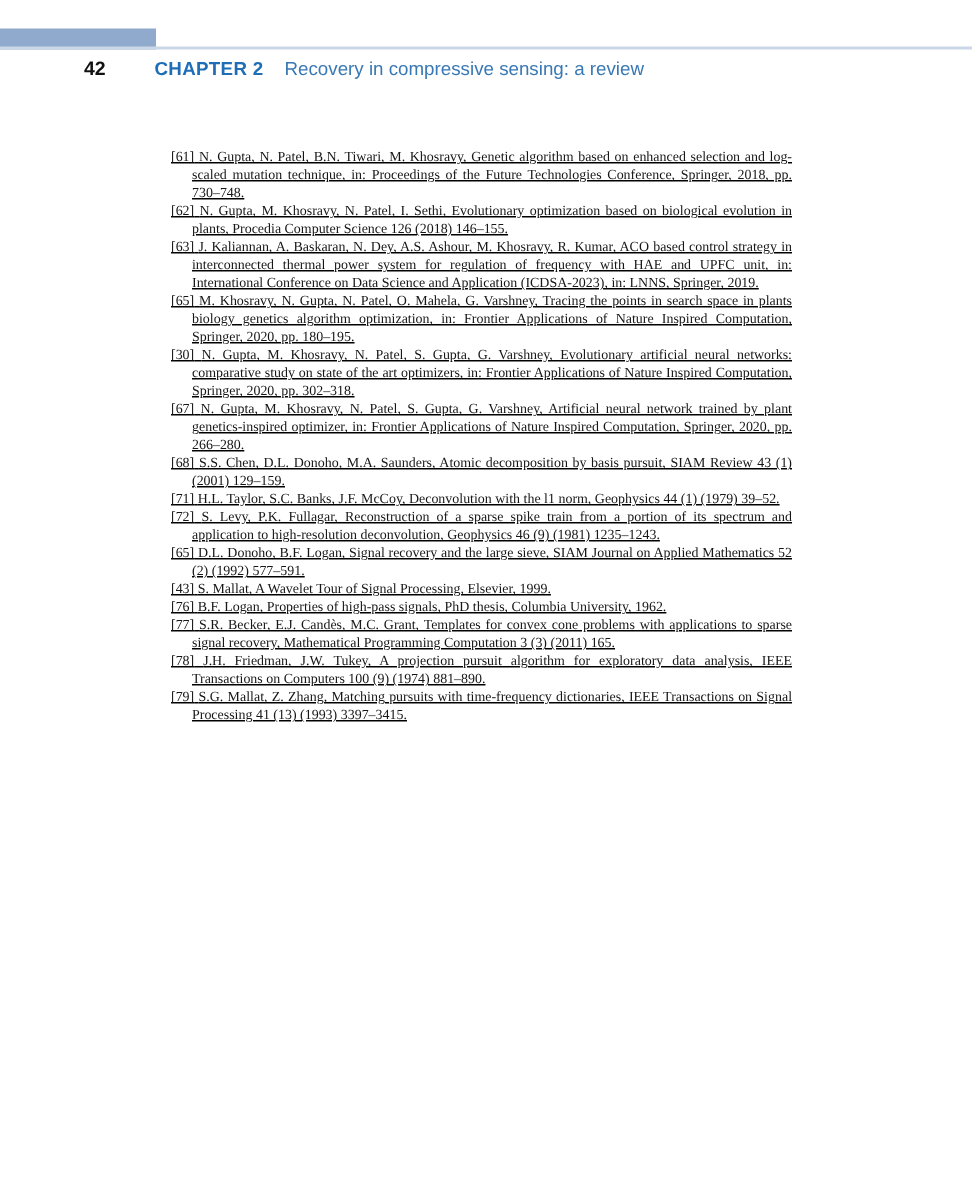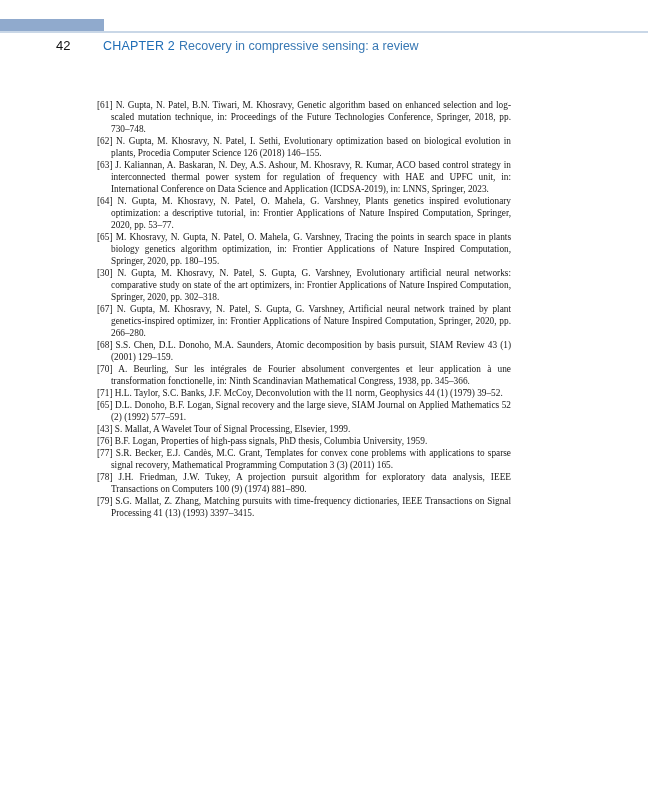--- a/index.html
+++ b/index.html
@@ -45,7 +45,7 @@
   .page-num {
     display: inline-block;
     width: 47px;
-    font-weight: normal;
+    font-weight: bold;
     font-size: 13px;
     color: var(--page-number, #111111);
   }

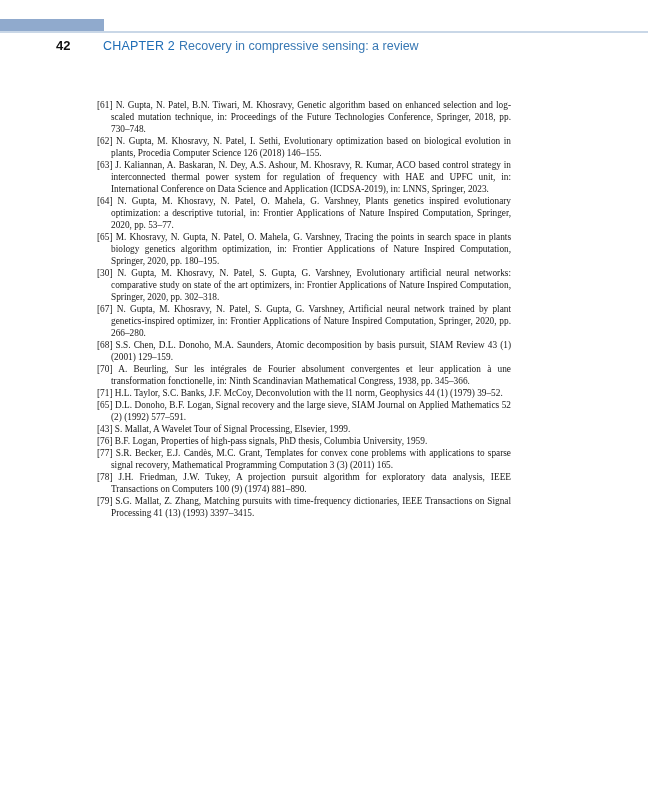--- a/index.html
+++ b/index.html
@@ -50,9 +50,9 @@
     color: var(--page-number, #111111);
   }
   .chapter-label {
-    font-weight: normal;
+    font-weight: bold;
     color: var(--chapter-label, #1f6db6);
-    margin-right: 4px;
+    margin-right: 14px;
     letter-spacing: 0.2px;
   }
   .chapter-title {

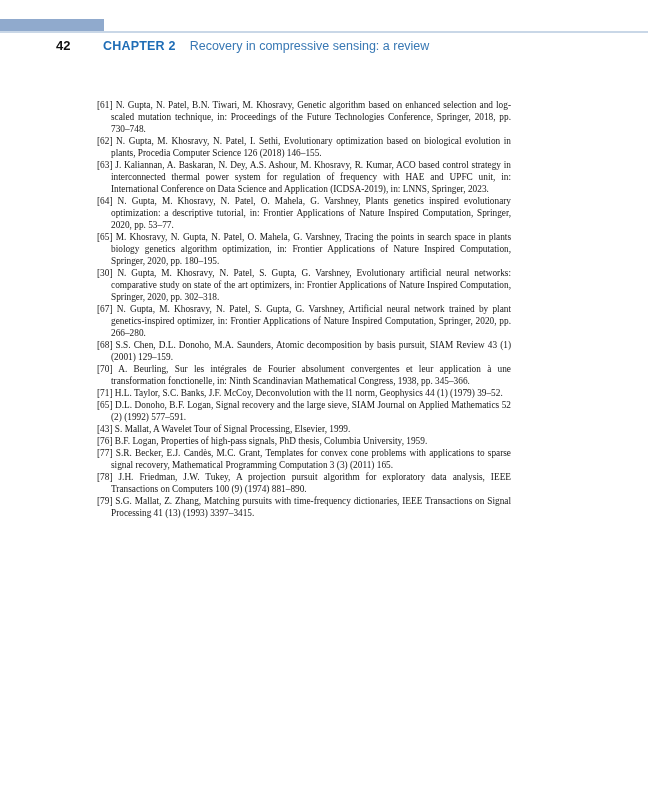--- a/index.html
+++ b/index.html
@@ -62,8 +62,9 @@
   .refs {
     position: absolute;
     top: 99px;
-    left: 97px;
+    left: 114px;
     width: 414px;
+    text-decoration: underline;
   }
   .ref {
     margin: 0;

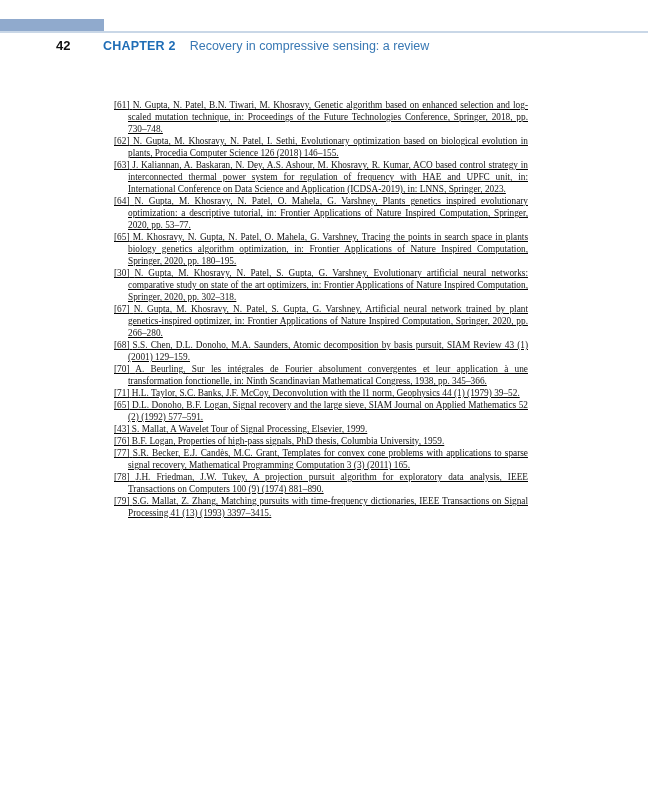--- a/index.html
+++ b/index.html
@@ -99,7 +99,7 @@
 
       <p class="ref"><span class="ref-num">[62]</span> <span class="ref-text">N. Gupta, M. Khosravy, N. Patel, I. Sethi, Evolutionary optimization based on biological evolution in plants, Procedia Computer Science 126 (2018) 146–155.</span></p>
 
-      <p class="ref"><span class="ref-num">[63]</span> <span class="ref-text">J. Kaliannan, A. Baskaran, N. Dey, A.S. Ashour, M. Khosravy, R. Kumar, ACO based control strategy in interconnected thermal power system for regulation of frequency with HAE and UPFC unit, in: International Conference on Data Science and Application (ICDSA-2019), in: LNNS, Springer, 2023.</span></p>
+      <p class="ref"><span class="ref-num">[63]</span> <span class="ref-text">J. Kaliannan, A. Baskaran, N. Dey, A.S. Ashour, M. Khosravy, R. Kumar, ACO based control strategy in interconnected thermal power system for regulation of frequency with HAE and UPFC unit, in: International Conference on Data Science and Application (ICDSA-2023), in: LNNS, Springer, 2019.</span></p>
 
       <p class="ref"><span class="ref-num">[64]</span> <span class="ref-text">N. Gupta, M. Khosravy, N. Patel, O. Mahela, G. Varshney, Plants genetics inspired evolutionary optimization: a descriptive tutorial, in: Frontier Applications of Nature Inspired Computation, Springer, 2020, pp. 53–77.</span></p>
 

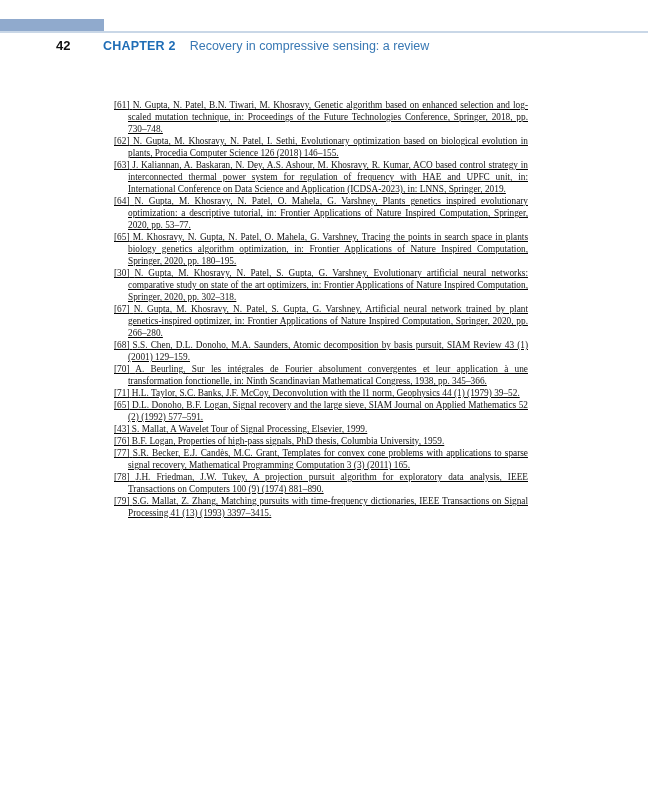--- a/index.html
+++ b/index.html
@@ -101,7 +101,6 @@
 
       <p class="ref"><span class="ref-num">[63]</span> <span class="ref-text">J. Kaliannan, A. Baskaran, N. Dey, A.S. Ashour, M. Khosravy, R. Kumar, ACO based control strategy in interconnected thermal power system for regulation of frequency with HAE and UPFC unit, in: International Conference on Data Science and Application (ICDSA-2023), in: LNNS, Springer, 2019.</span></p>
 
-      <p class="ref"><span class="ref-num">[64]</span> <span class="ref-text">N. Gupta, M. Khosravy, N. Patel, O. Mahela, G. Varshney, Plants genetics inspired evolutionary optimization: a descriptive tutorial, in: Frontier Applications of Nature Inspired Computation, Springer, 2020, pp. 53–77.</span></p>
 
       <p class="ref"><span class="ref-num">[65]</span> <span class="ref-text">M. Khosravy, N. Gupta, N. Patel, O. Mahela, G. Varshney, Tracing the points in search space in plants biology genetics algorithm optimization, in: Frontier Applications of Nature Inspired Computation, Springer, 2020, pp. 180–195.</span></p>
 

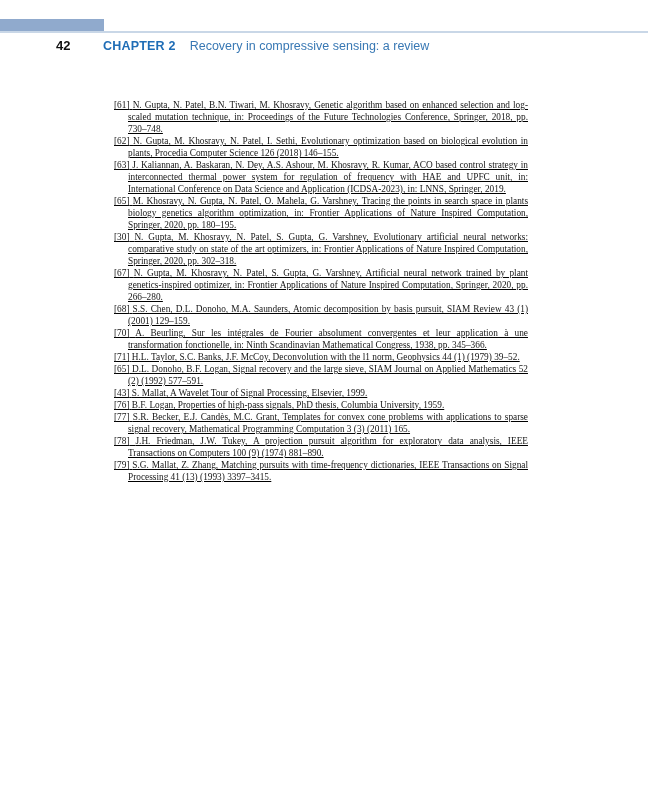--- a/index.html
+++ b/index.html
@@ -111,7 +111,6 @@
       <p class="ref"><span class="ref-num">[68]</span> <span class="ref-text">S.S. Chen, D.L. Donoho, M.A. Saunders, Atomic decomposition by basis pursuit, SIAM Review 43 (1) (2001) 129–159.</span></p>
 
 
-      <p class="ref"><span class="ref-num">[70]</span> <span class="ref-text">A. Beurling, Sur les intégrales de Fourier absolument convergentes et leur application à une transformation fonctionelle, in: Ninth Scandinavian Mathematical Congress, 1938, pp. 345–366.</span></p>
 
       <p class="ref"><span class="ref-num">[71]</span> <span class="ref-text">H.L. Taylor, S.C. Banks, J.F. McCoy, Deconvolution with the l1 norm, Geophysics 44 (1) (1979) 39–52.</span></p>
 

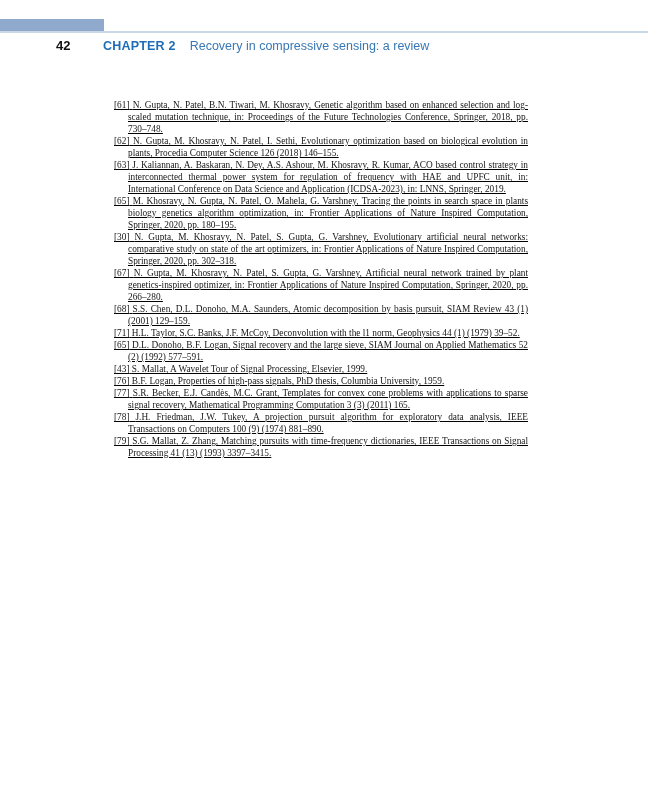--- a/index.html
+++ b/index.html
@@ -114,6 +114,7 @@
 
       <p class="ref"><span class="ref-num">[71]</span> <span class="ref-text">H.L. Taylor, S.C. Banks, J.F. McCoy, Deconvolution with the l1 norm, Geophysics 44 (1) (1979) 39–52.</span></p>
 
+      <p class="ref"><span class="ref-num">[72]</span> <span class="ref-text">S. Levy, P.K. Fullagar, Reconstruction of a sparse spike train from a portion of its spectrum and application to high-resolution deconvolution, Geophysics 46 (9) (1981) 1235–1243.</span></p>
 
       <p class="ref"><span class="ref-num">[65]</span> <span class="ref-text">D.L. Donoho, B.F. Logan, Signal recovery and the large sieve, SIAM Journal on Applied Mathematics 52 (2) (1992) 577–591.</span></p>
 

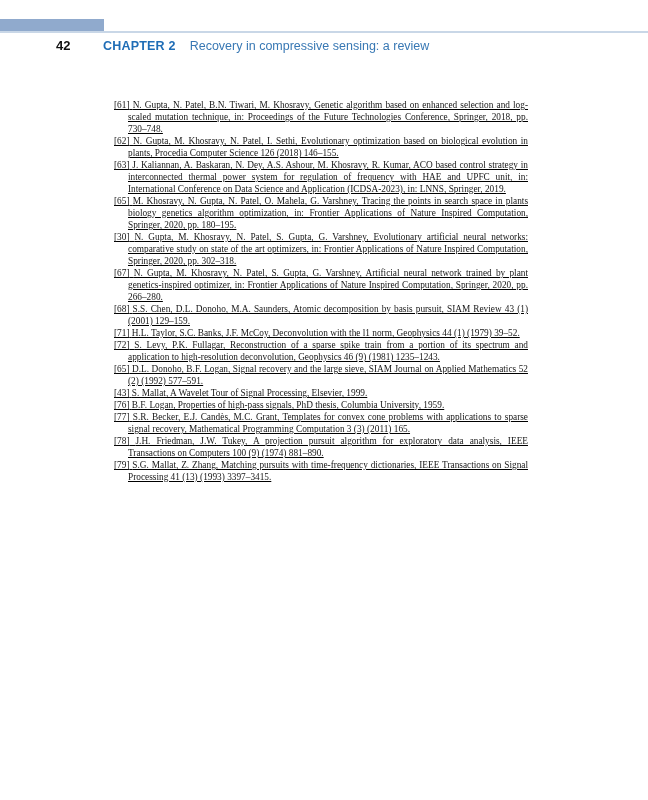--- a/index.html
+++ b/index.html
@@ -121,7 +121,7 @@
 
       <p class="ref"><span class="ref-num">[43]</span> <span class="ref-text">S. Mallat, A Wavelet Tour of Signal Processing, Elsevier, 1999.</span></p>
 
-      <p class="ref"><span class="ref-num">[76]</span> <span class="ref-text">B.F. Logan, Properties of high-pass signals, PhD thesis, Columbia University, 1959.</span></p>
+      <p class="ref"><span class="ref-num">[76]</span> <span class="ref-text">B.F. Logan, Properties of high-pass signals, PhD thesis, Columbia University, 1962.</span></p>
 
       <p class="ref"><span class="ref-num">[77]</span> <span class="ref-text">S.R. Becker, E.J. Candès, M.C. Grant, Templates for convex cone problems with applications to sparse signal recovery, Mathematical Programming Computation 3 (3) (2011) 165.</span></p>
 

